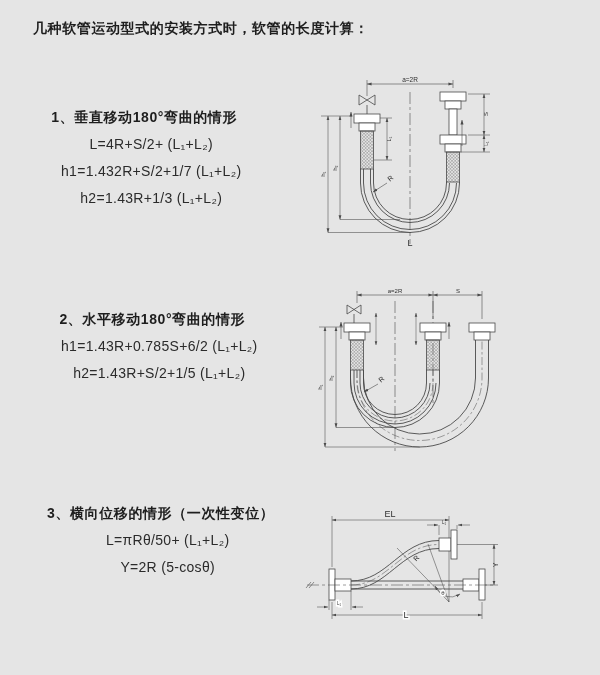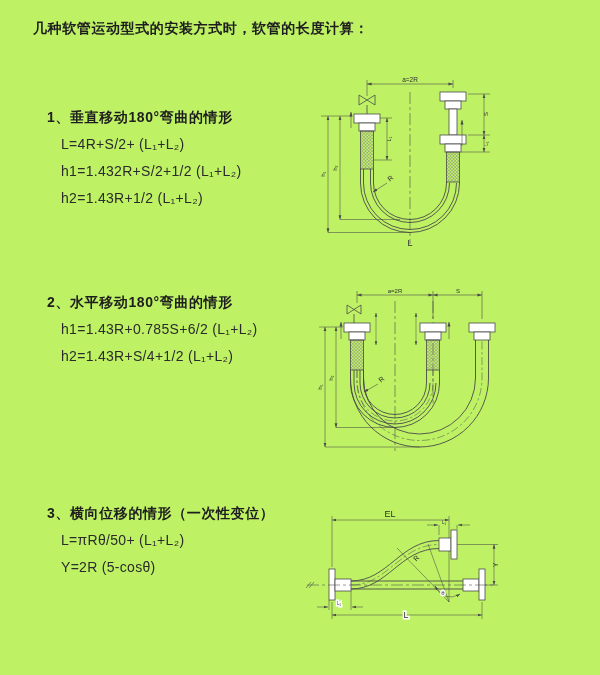--- a/index.html
+++ b/index.html
@@ -7,7 +7,7 @@
     width:600px;height:675px;background:#ffffff;position:relative;overflow:hidden;
     font-family:"Liberation Sans","DejaVu Sans",sans-serif;
   }
-  .page{position:absolute;inset:0;background:#bef264;text-decoration:underline;}
+  .page{position:absolute;inset:0;background:#e5e5e5;text-decoration:underline;}
   .title{
     position:absolute;left:33px;top:20px;
     font-size:14px;font-weight:bold;color:#1e1e1e;letter-spacing:.6px;white-space:nowrap;

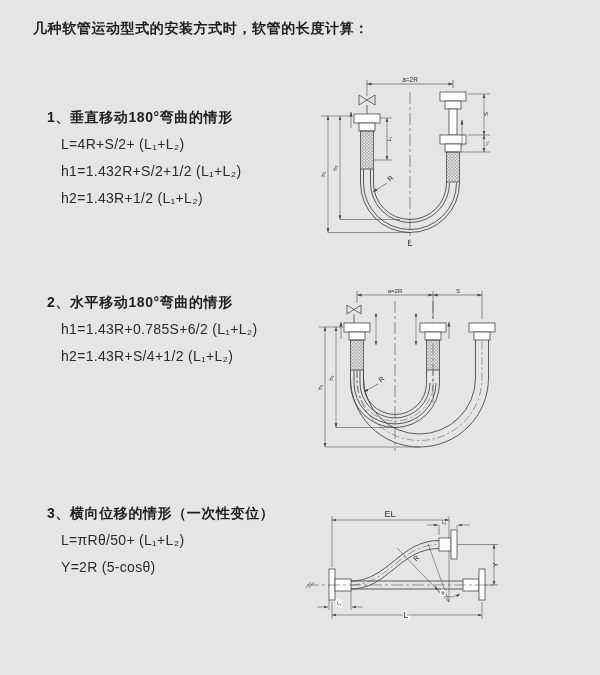--- a/index.html
+++ b/index.html
@@ -12,7 +12,7 @@
     position:absolute;left:33px;top:20px;
     font-size:14px;font-weight:bold;color:#1e1e1e;letter-spacing:.6px;white-space:nowrap;
   }
-  .sec{position:absolute;left:47px;color:#222;white-space:nowrap;}
+  .sec{position:absolute;left:47px;color:#222;white-space:nowrap;text-align:center;}
   .sec .heading{font-size:14px;font-weight:bold;letter-spacing:.6px;color:#1e1e1e;line-height:27px;height:27px;}
   .sec .formula{font-size:14px;font-weight:normal;color:#2b2b2b;letter-spacing:.3px;margin-left:14px;line-height:27px;height:27px;}
   #sec1{top:104px;}

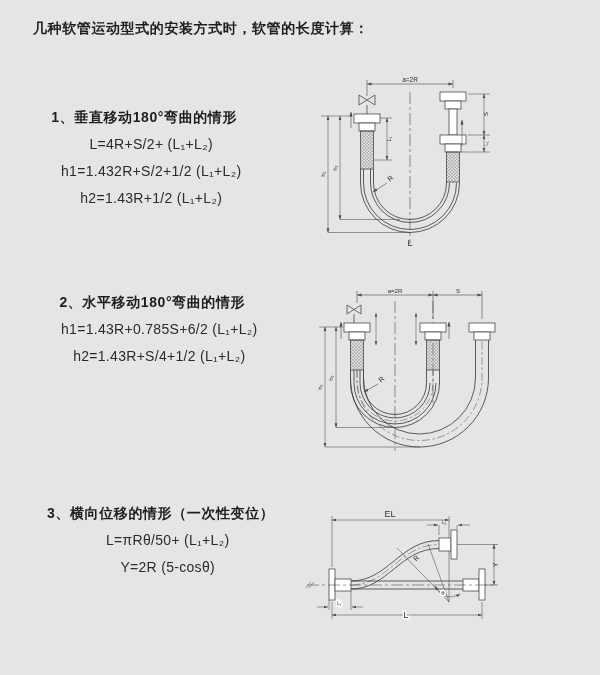--- a/index.html
+++ b/index.html
@@ -32,7 +32,7 @@
   <div class="sec" id="sec1">
     <div class="heading">1、垂直移动180°弯曲的情形</div>
     <div class="formula">L=4R+S/2+ (L₁+L₂)</div>
-    <div class="formula">h1=1.432R+S/2+1/2 (L₁+L₂)</div>
+    <div class="formula">h1=1.432R+S/2+1/7 (L₁+L₂)</div>
     <div class="formula">h2=1.43R+1/2 (L₁+L₂)</div>
   </div>
 

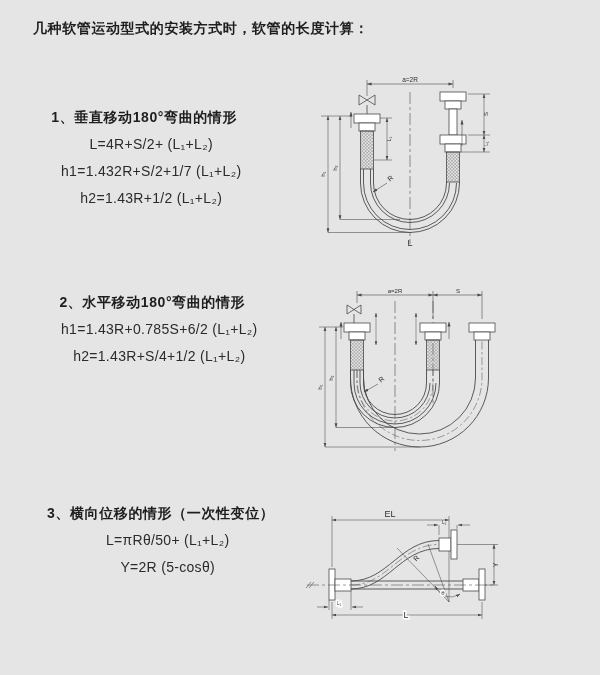--- a/index.html
+++ b/index.html
@@ -33,7 +33,7 @@
     <div class="heading">1、垂直移动180°弯曲的情形</div>
     <div class="formula">L=4R+S/2+ (L₁+L₂)</div>
     <div class="formula">h1=1.432R+S/2+1/7 (L₁+L₂)</div>
-    <div class="formula">h2=1.43R+1/2 (L₁+L₂)</div>
+    <div class="formula">h2=1.43R+1/3 (L₁+L₂)</div>
   </div>
 
   <div class="sec" id="sec2">

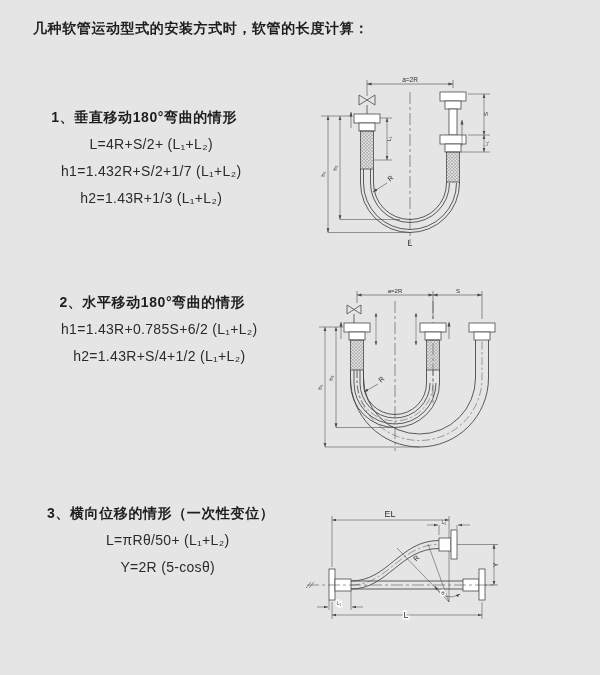--- a/index.html
+++ b/index.html
@@ -16,7 +16,7 @@
   .sec .heading{font-size:14px;font-weight:bold;letter-spacing:.6px;color:#1e1e1e;line-height:27px;height:27px;}
   .sec .formula{font-size:14px;font-weight:normal;color:#2b2b2b;letter-spacing:.3px;margin-left:14px;line-height:27px;height:27px;}
   #sec1{top:104px;}
-  #sec2{top:289px;}
+  #sec2{top:306px;}
   #sec3{top:500px;}
   svg.diag{position:absolute;}
   svg.diag text{fill:#2f2f2f;stroke:none;font-family:"Liberation Sans","DejaVu Sans",sans-serif;}

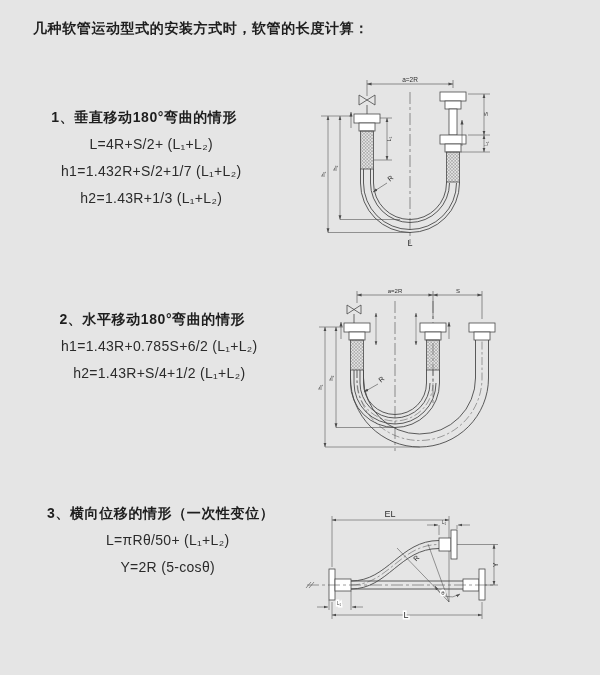--- a/index.html
+++ b/index.html
@@ -39,7 +39,7 @@
   <div class="sec" id="sec2">
     <div class="heading">2、水平移动180°弯曲的情形</div>
     <div class="formula">h1=1.43R+0.785S+6/2 (L₁+L₂)</div>
-    <div class="formula">h2=1.43R+S/4+1/2 (L₁+L₂)</div>
+    <div class="formula">h2=1.43R+S/2+1/5 (L₁+L₂)</div>
   </div>
 
   <div class="sec" id="sec3">

